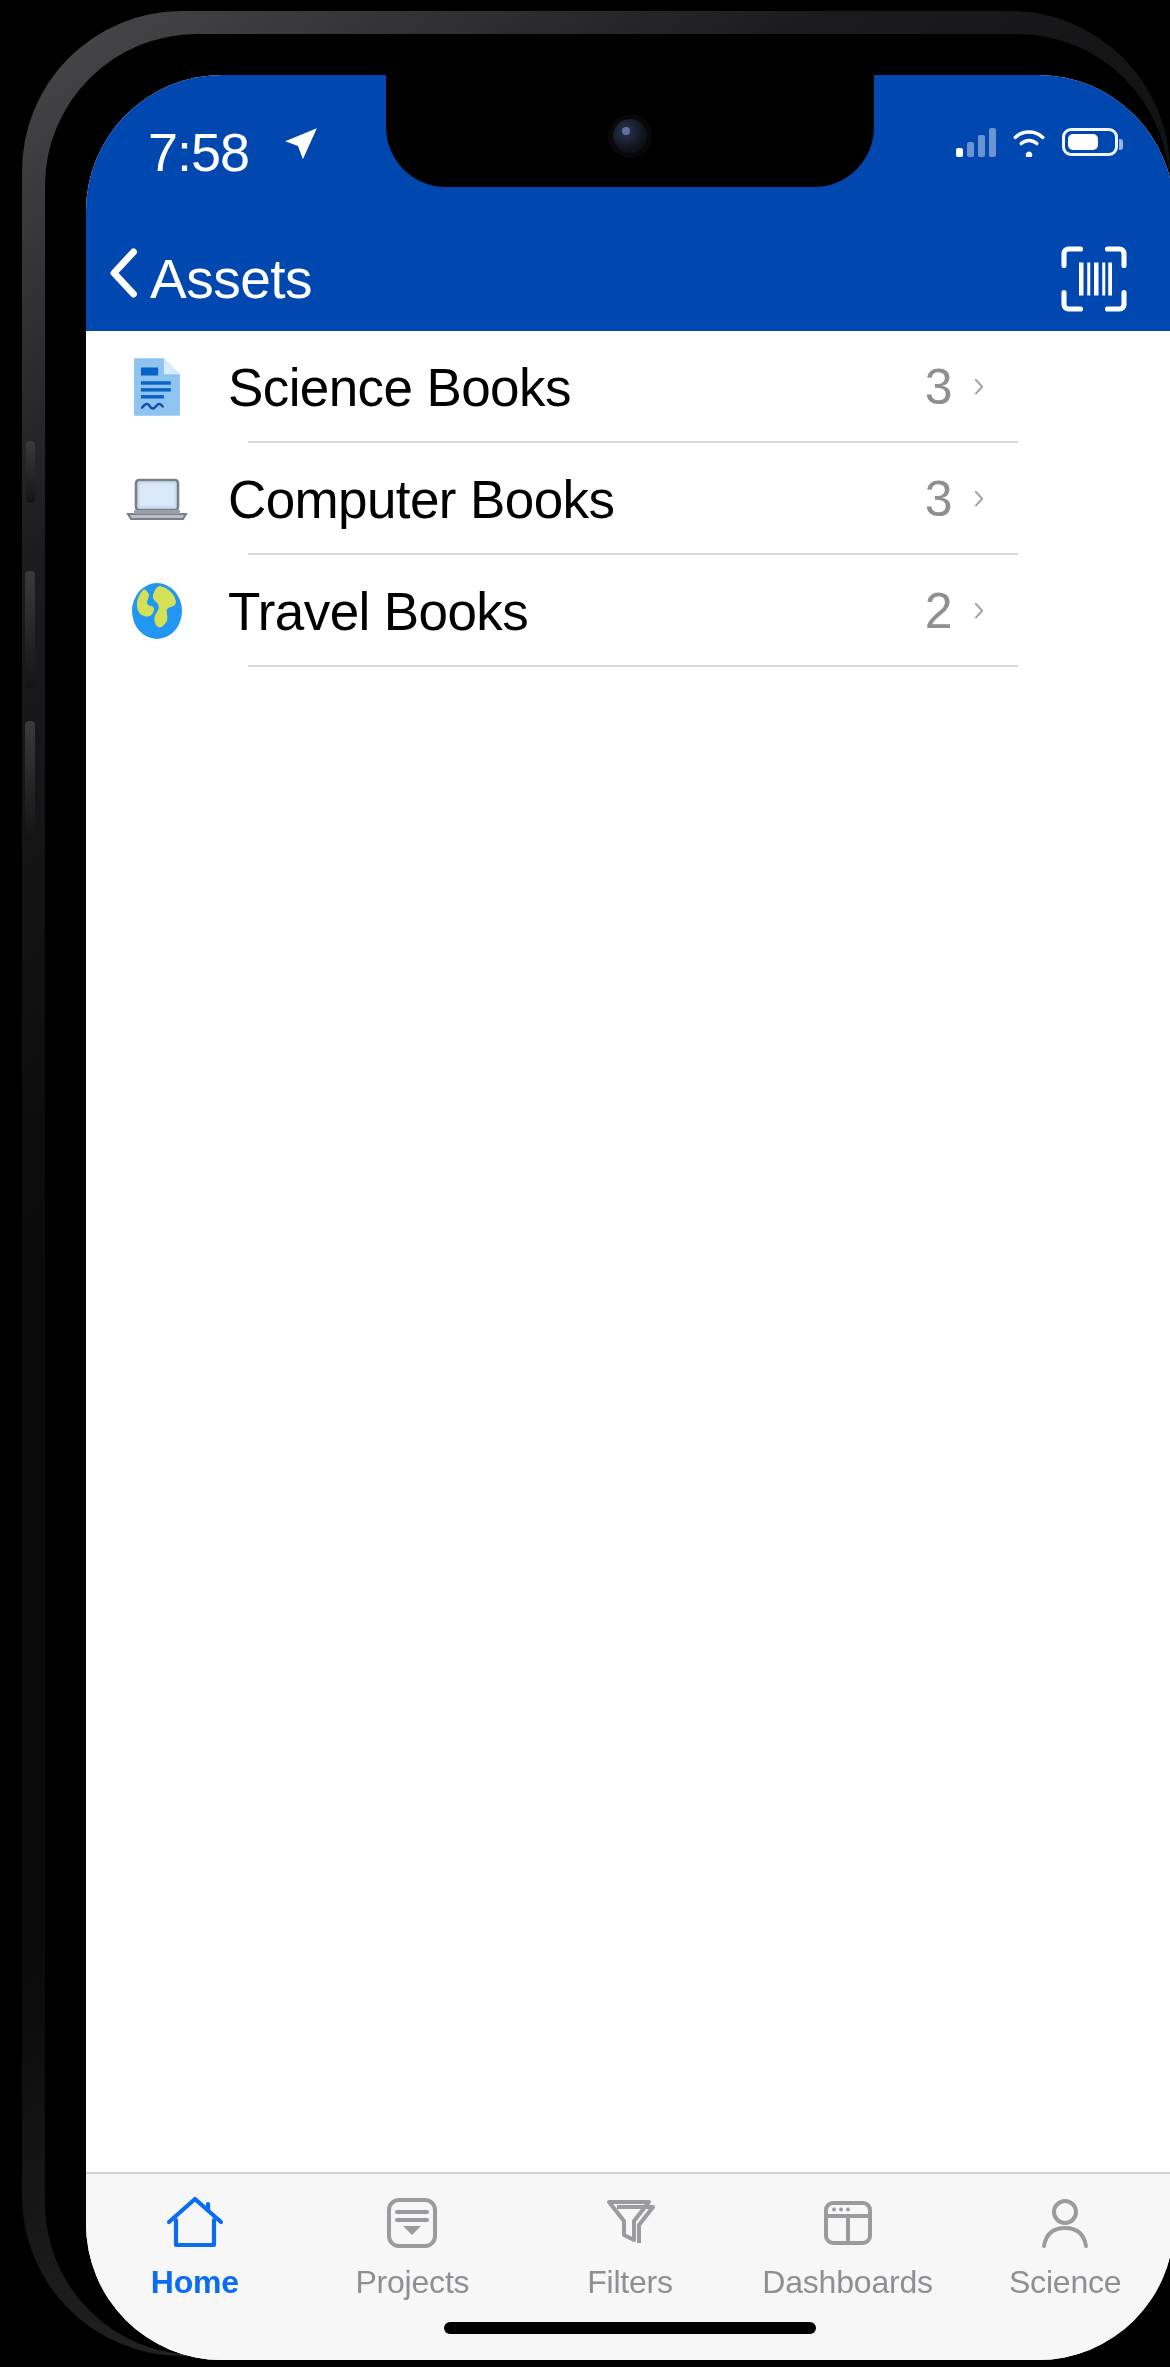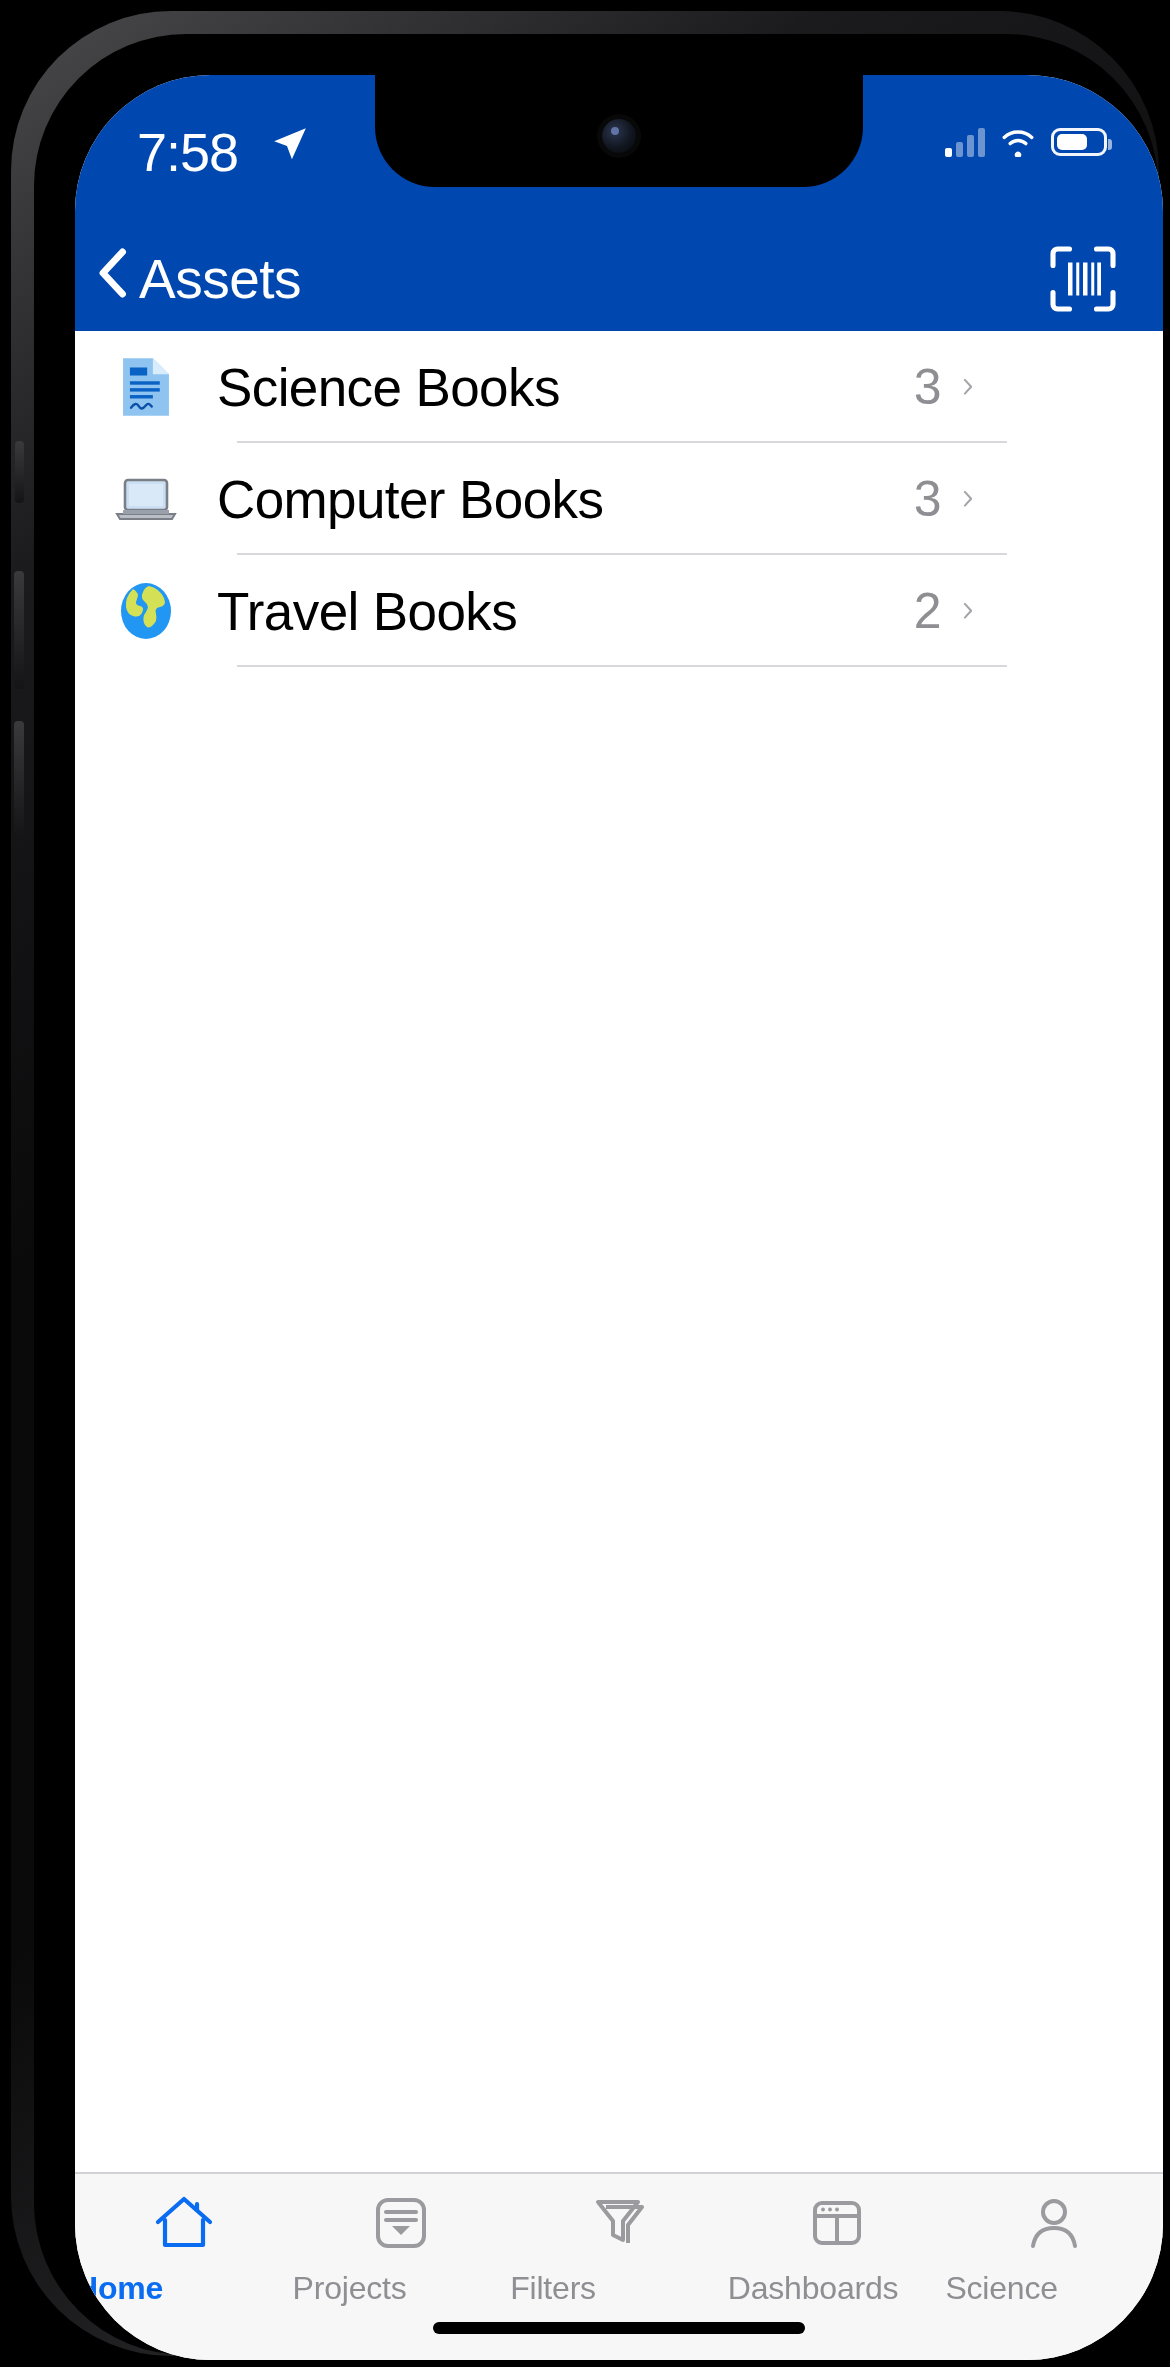--- a/index.html
+++ b/index.html
@@ -13,7 +13,7 @@
 
   
   .device-outer{
-    position:absolute; left:11px; top:11px;
+    position:absolute; left:22px; top:11px;
     width:1148px; height:2345px;
     border-radius:160px;
     background:linear-gradient(145deg,#4a4a4c 0%,#1b1b1d 18%,#0a0a0b 40%,#0a0a0b 62%,#2c2c2e 84%,#58585a 100%);

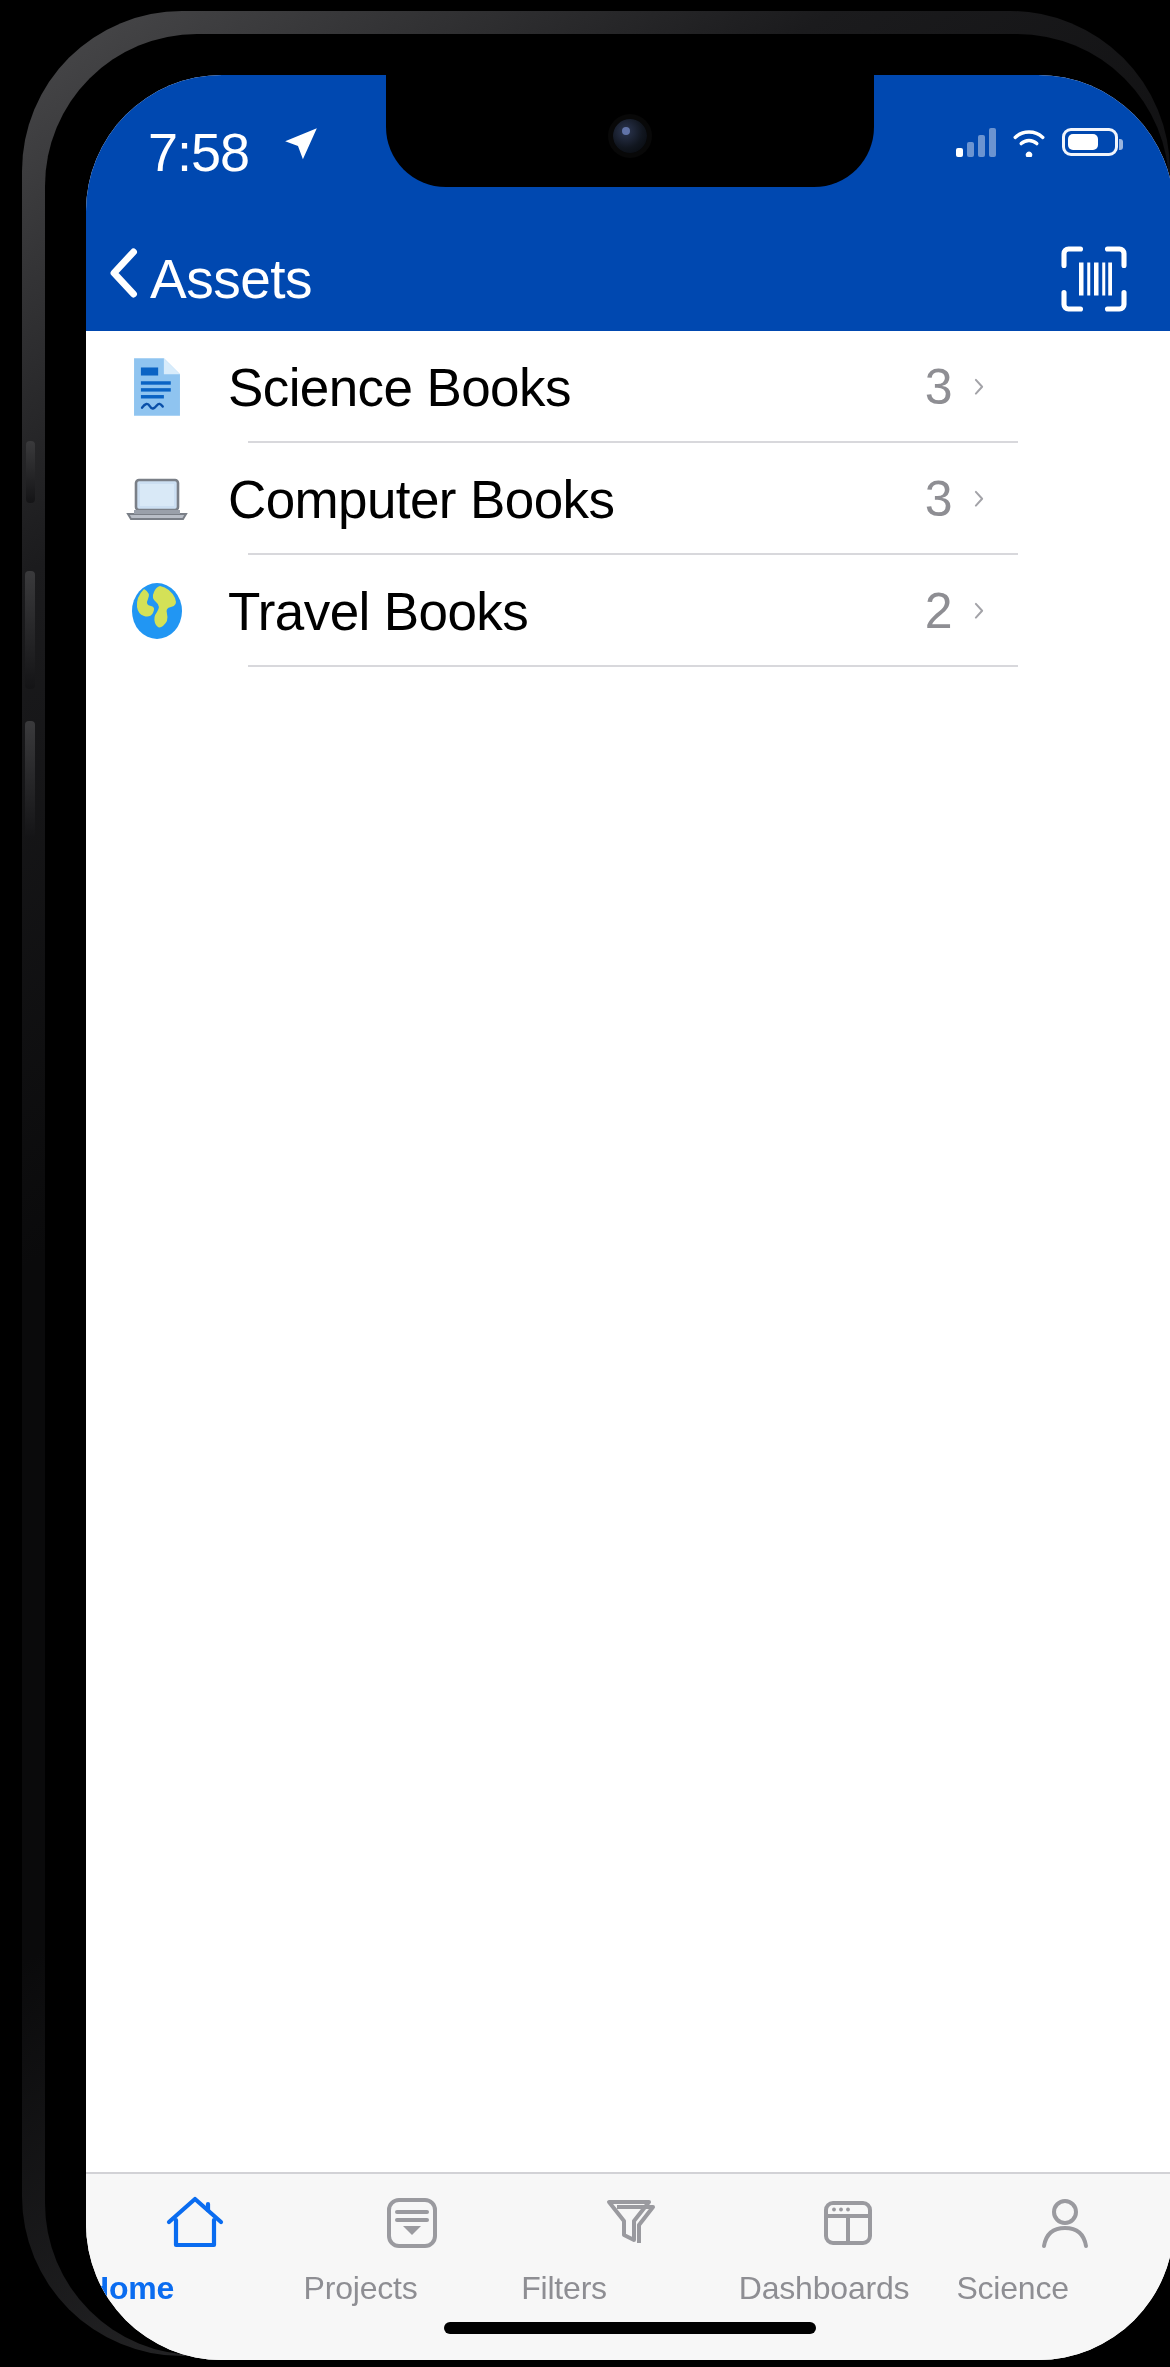--- a/index.html
+++ b/index.html
@@ -150,7 +150,7 @@
     padding-top:18px;
   }
   .tab{
-    flex:1; display:flex; flex-direction:column; gap:16px;
+    flex:1; display:flex; flex-direction:column; align-items:center; gap:10px;
     cursor:pointer;
   }
   .tab-icon{ height:62px; display:flex; align-items:center; justify-content:center; }

